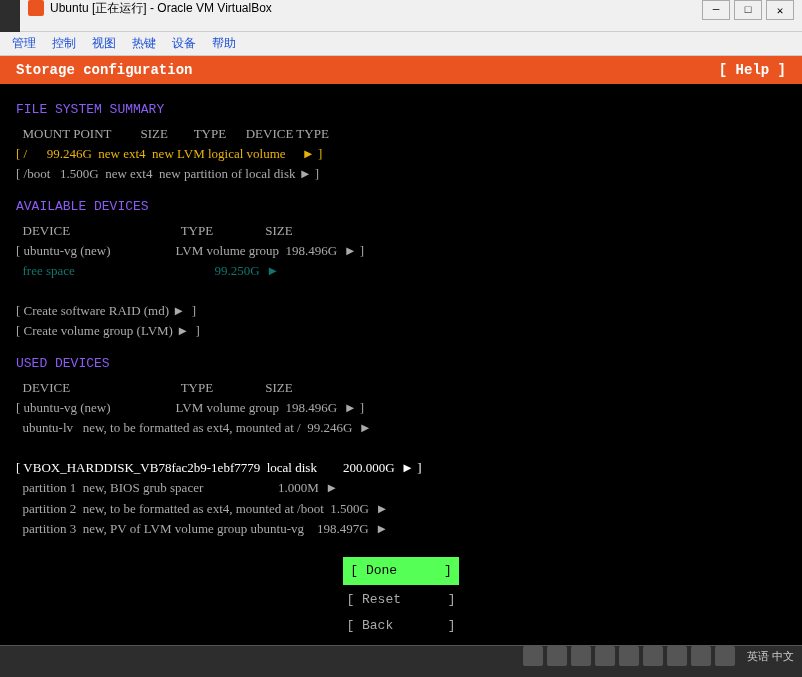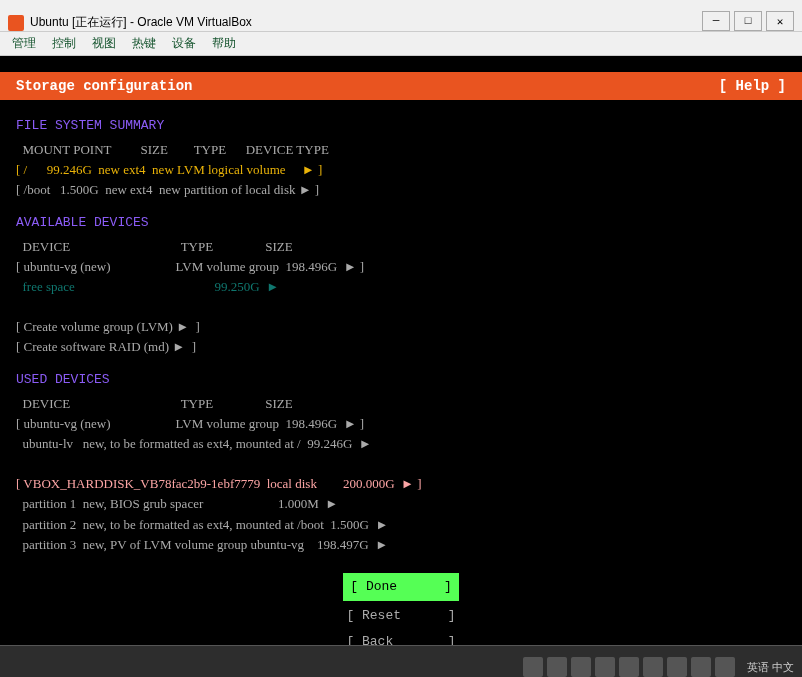--- a/index.html
+++ b/index.html
@@ -17,9 +17,10 @@
       background: #f0f0f0;
       height: 32px;
       display: flex;
-      align-items: flex-end;
+      align-items: flex-start;
       padding: 0 8px;
       border-bottom: 1px solid #ccc;
+      margin-left: 20px;
     }
     .window-icon {
       width: 16px;

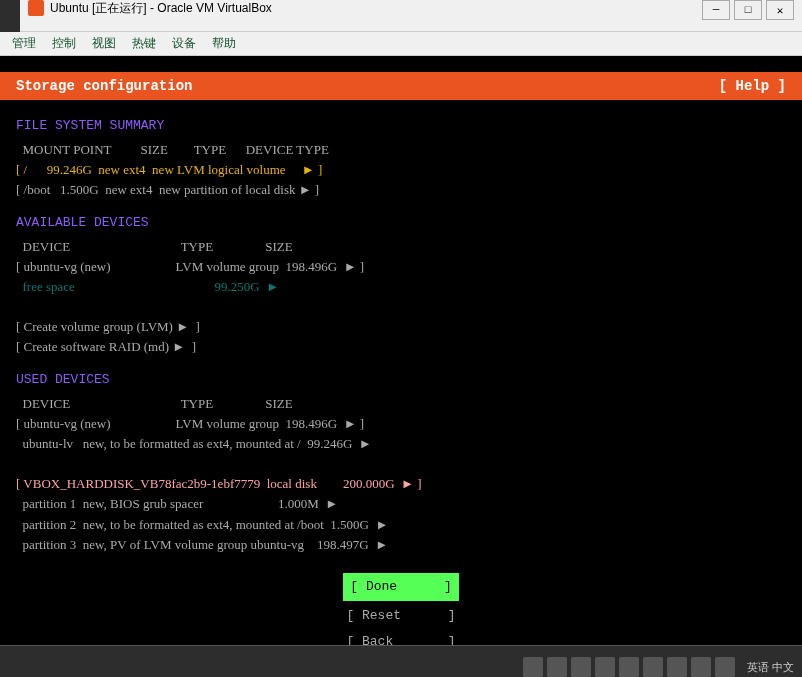--- a/index.html
+++ b/index.html
@@ -66,7 +66,7 @@
       font-family: 'Segoe UI', sans-serif;
       font-size: 12px;
       cursor: pointer;
-      color: #14532d;
+      color: #1d4ed8;
     }
 
     

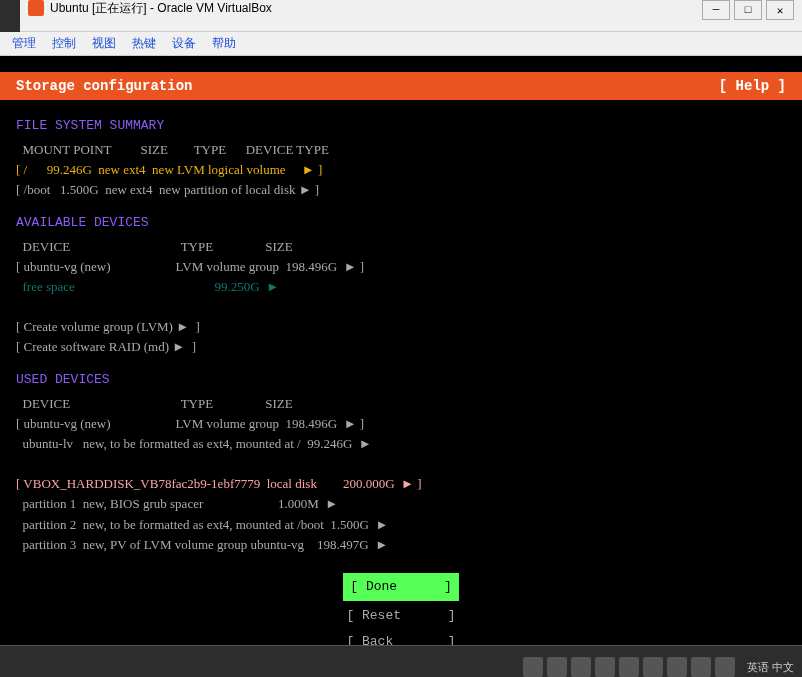--- a/index.html
+++ b/index.html
@@ -89,7 +89,6 @@
       font-family: 'Courier New', monospace;
       font-size: 14px;
       font-weight: bold;
-      margin-top: 16px;
     }
 
     

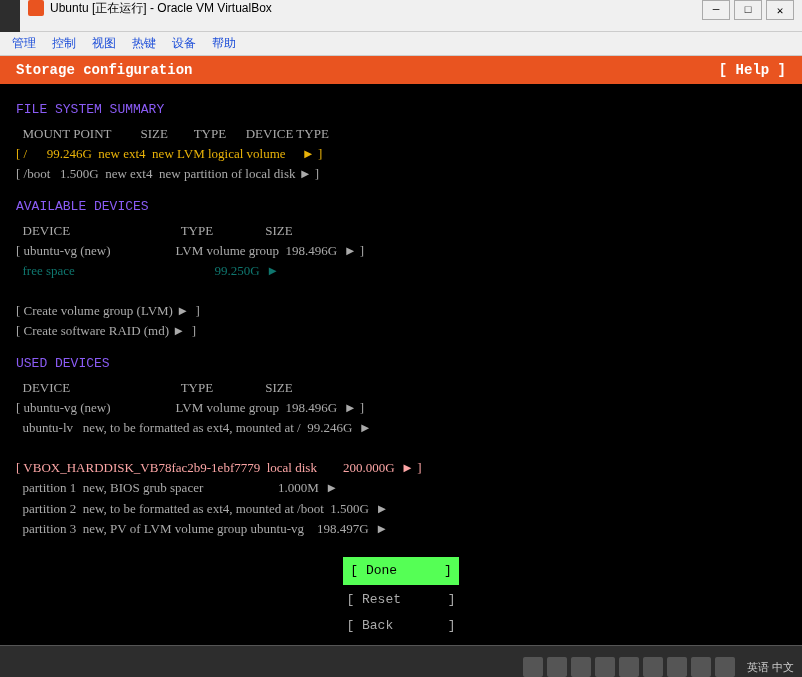--- a/index.html
+++ b/index.html
@@ -185,8 +185,8 @@
     <div class="mono-row" style="color:#aaa">[ ubuntu-vg (new)&nbsp;&nbsp;&nbsp;&nbsp;&nbsp;&nbsp;&nbsp;&nbsp;&nbsp;&nbsp;&nbsp;&nbsp;&nbsp;&nbsp;&nbsp;&nbsp;&nbsp;&nbsp;&nbsp;&nbsp;LVM volume group&nbsp;&nbsp;198.496G&nbsp;&nbsp;► ]</div>
     <div class="mono-row" style="color:#0f766e">&nbsp;&nbsp;free space&nbsp;&nbsp;&nbsp;&nbsp;&nbsp;&nbsp;&nbsp;&nbsp;&nbsp;&nbsp;&nbsp;&nbsp;&nbsp;&nbsp;&nbsp;&nbsp;&nbsp;&nbsp;&nbsp;&nbsp;&nbsp;&nbsp;&nbsp;&nbsp;&nbsp;&nbsp;&nbsp;&nbsp;&nbsp;&nbsp;&nbsp;&nbsp;&nbsp;&nbsp;&nbsp;&nbsp;&nbsp;&nbsp;&nbsp;&nbsp;&nbsp;&nbsp;&nbsp;99.250G&nbsp;&nbsp;►</div>
     <div class="mono-row">&nbsp;</div>
+    <div class="mono-row" style="color:#aaa">[ Create software RAID (md) ►&nbsp;&nbsp;]</div>
     <div class="mono-row" style="color:#aaa">[ Create volume group (LVM) ►&nbsp;&nbsp;]</div>
-    <div class="mono-row" style="color:#aaa">[ Create software RAID (md) ►&nbsp;&nbsp;]</div>
 
     <div class="section-title" style="margin-top:12px">USED DEVICES</div>
     <div class="mono-row" style="color:#aaa">  DEVICE&nbsp;&nbsp;&nbsp;&nbsp;&nbsp;&nbsp;&nbsp;&nbsp;&nbsp;&nbsp;&nbsp;&nbsp;&nbsp;&nbsp;&nbsp;&nbsp;&nbsp;&nbsp;&nbsp;&nbsp;&nbsp;&nbsp;&nbsp;&nbsp;&nbsp;&nbsp;&nbsp;&nbsp;&nbsp;&nbsp;&nbsp;&nbsp;&nbsp;&nbsp;TYPE&nbsp;&nbsp;&nbsp;&nbsp;&nbsp;&nbsp;&nbsp;&nbsp;&nbsp;&nbsp;&nbsp;&nbsp;&nbsp;&nbsp;&nbsp;&nbsp;SIZE</div>

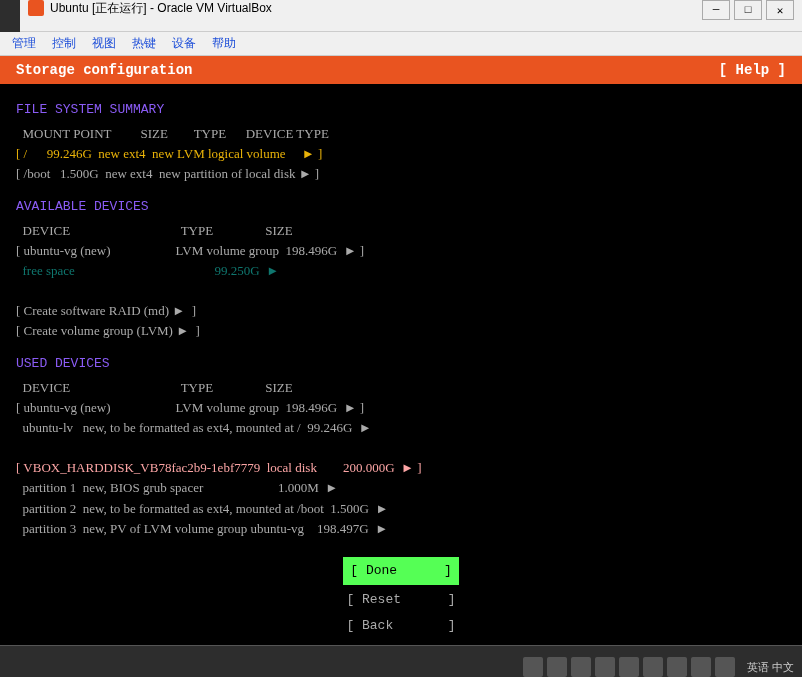--- a/index.html
+++ b/index.html
@@ -193,7 +193,7 @@
     <div class="mono-row" style="color:#aaa">[ ubuntu-vg (new)&nbsp;&nbsp;&nbsp;&nbsp;&nbsp;&nbsp;&nbsp;&nbsp;&nbsp;&nbsp;&nbsp;&nbsp;&nbsp;&nbsp;&nbsp;&nbsp;&nbsp;&nbsp;&nbsp;&nbsp;LVM volume group&nbsp;&nbsp;198.496G&nbsp;&nbsp;► ]</div>
     <div class="mono-row" style="color:#aaa">&nbsp;&nbsp;ubuntu-lv&nbsp;&nbsp;&nbsp;new, to be formatted as ext4, mounted at /&nbsp;&nbsp;99.246G&nbsp;&nbsp;►</div>
     <div class="mono-row">&nbsp;</div>
-    <div class="mono-row" style="color:#fca5a5">[ VBOX_HARDDISK_VB78fac2b9-1ebf7779&nbsp;&nbsp;local disk&nbsp;&nbsp;&nbsp;&nbsp;&nbsp;&nbsp;&nbsp;&nbsp;200.000G&nbsp;&nbsp;► ]</div>
+    <div class="mono-row" style="color:#ffffff">[ VBOX_HARDDISK_VB78fac2b9-1ebf7779&nbsp;&nbsp;local disk&nbsp;&nbsp;&nbsp;&nbsp;&nbsp;&nbsp;&nbsp;&nbsp;200.000G&nbsp;&nbsp;► ]</div>
     <div class="mono-row" style="color:#aaa">&nbsp;&nbsp;partition 1&nbsp;&nbsp;new, BIOS grub spacer&nbsp;&nbsp;&nbsp;&nbsp;&nbsp;&nbsp;&nbsp;&nbsp;&nbsp;&nbsp;&nbsp;&nbsp;&nbsp;&nbsp;&nbsp;&nbsp;&nbsp;&nbsp;&nbsp;&nbsp;&nbsp;&nbsp;&nbsp;1.000M&nbsp;&nbsp;►</div>
     <div class="mono-row" style="color:#aaa">&nbsp;&nbsp;partition 2&nbsp;&nbsp;new, to be formatted as ext4, mounted at /boot&nbsp;&nbsp;1.500G&nbsp;&nbsp;►</div>
     <div class="mono-row" style="color:#aaa">&nbsp;&nbsp;partition 3&nbsp;&nbsp;new, PV of LVM volume group ubuntu-vg&nbsp;&nbsp;&nbsp;&nbsp;198.497G&nbsp;&nbsp;►</div>

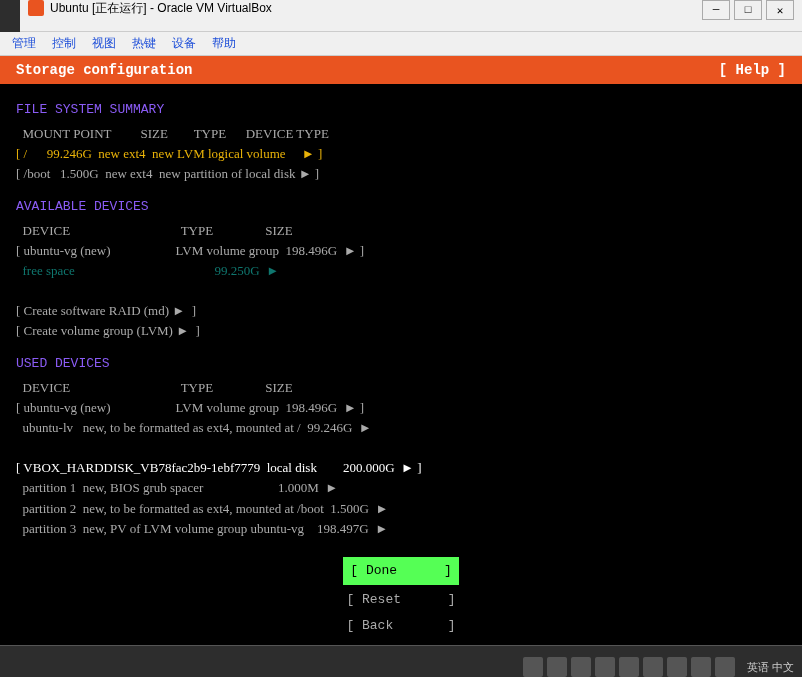--- a/index.html
+++ b/index.html
@@ -118,7 +118,7 @@
       background: #2d2d2d;
       height: 32px;
       display: flex;
-      align-items: flex-end;
+      align-items: flex-start;
       justify-content: flex-end;
       padding: 0 8px;
       border-top: 1px solid #555;

